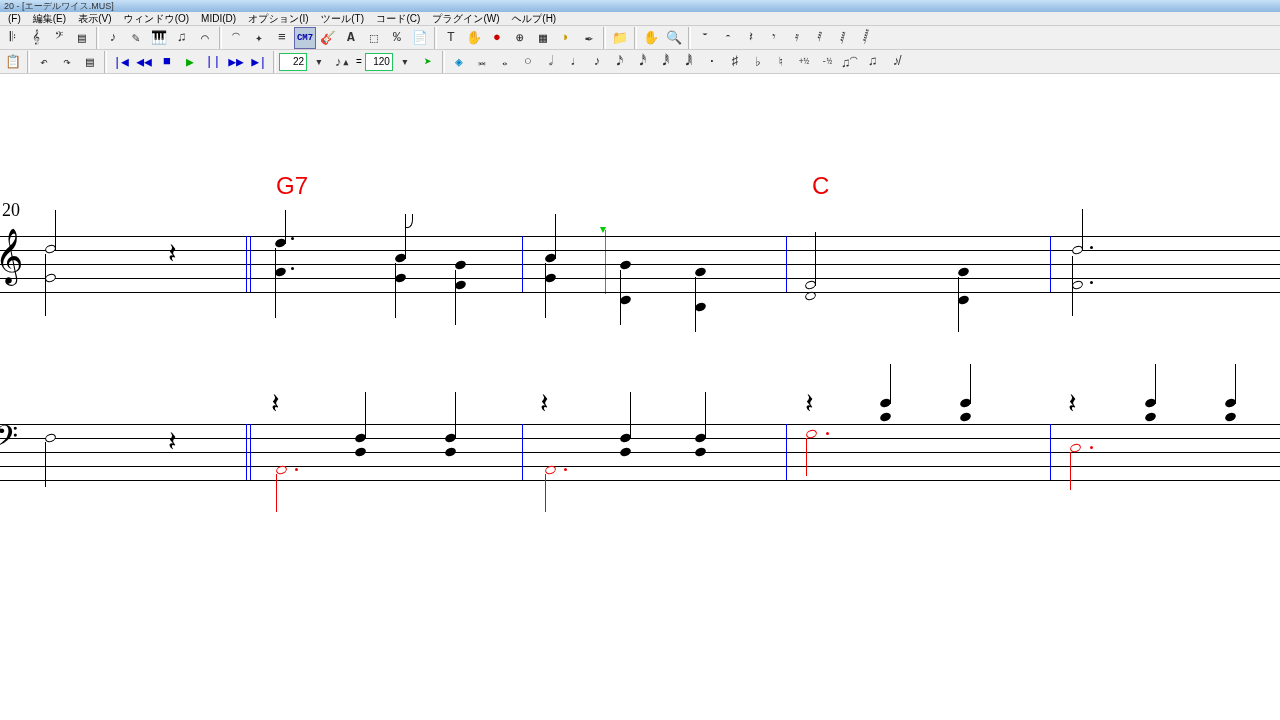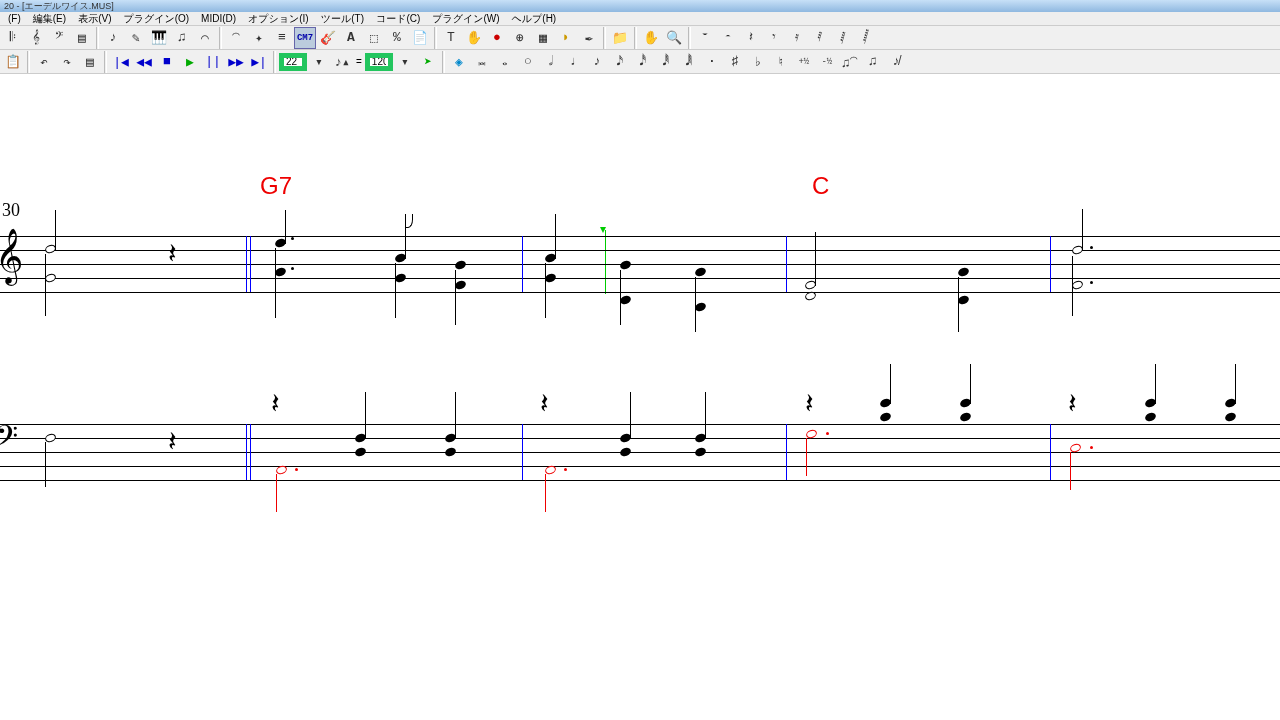--- a/index.html
+++ b/index.html
@@ -43,7 +43,7 @@
   <span class="menu-item">(F)</span>
   <span class="menu-item">編集(E)</span>
   <span class="menu-item">表示(V)</span>
-  <span class="menu-item">プラグイン(O)</span>
+  <span class="menu-item">ウィンドウ(O)</span>
   <span class="menu-item">MIDI(D)</span>
   <span class="menu-item">オプション(I)</span>
   <span class="menu-item">ツール(T)</span>

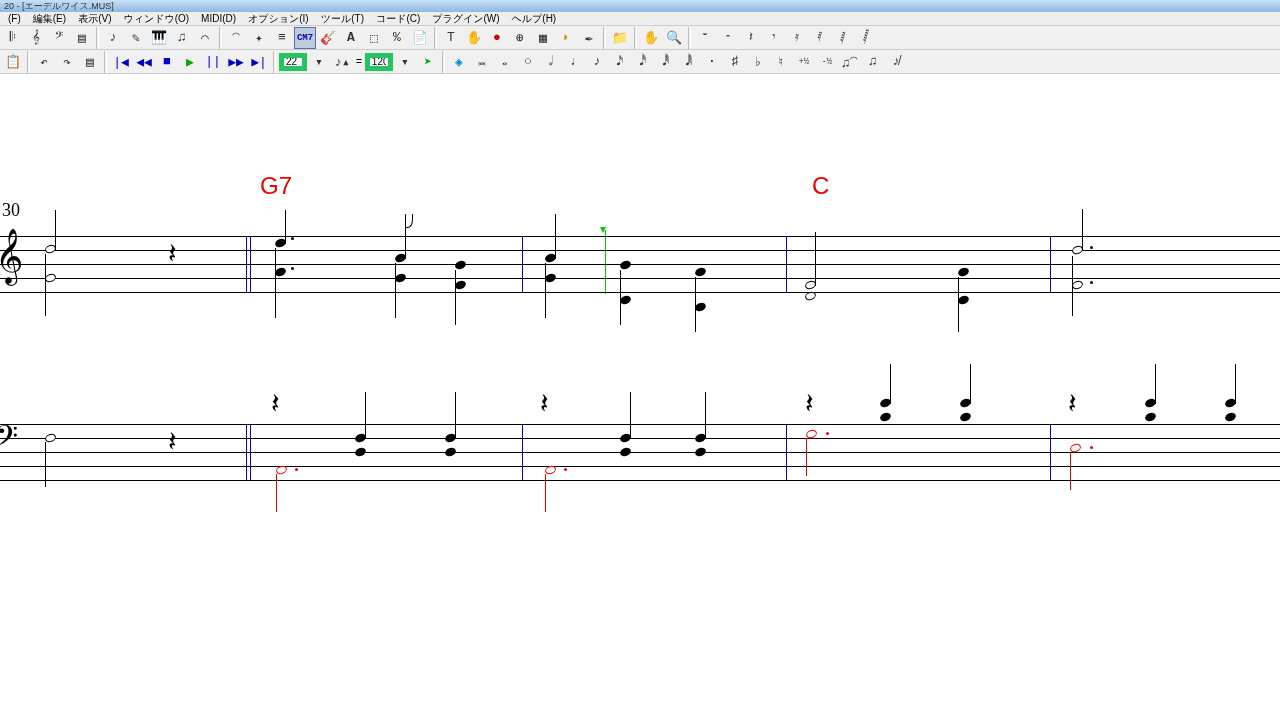--- a/index.html
+++ b/index.html
@@ -11,7 +11,7 @@
   .tb-btn { width: 22px; height: 22px; display: inline-flex; align-items: center; justify-content: center; border: 1px solid transparent; cursor: pointer; font-size: 13px; font-family: "Courier New", monospace; color: #333; background: #f0f0f0; }
   .tb-btn.active { background: #bcd; border: 1px solid #66a; }
   .tb-sep { width: 3px; height: 22px; border-left: 1px solid #bbb; border-right: 1px solid #fff; margin: 0 2px; }
-  .tb-input { width: 28px; height: 18px; font-size: 10px; text-align: left; border: 5px solid #22c55e; }
+  .tb-input { width: 28px; height: 18px; font-size: 10px; text-align: right; border: 1px solid #22c55e; }
   .score { position: relative; background: #fff; height: calc(720px - 74px); overflow: hidden; }
   .staff-line { position: absolute; left: 0; right: 0; height: 1px; background: #000; }
   .barline { position: absolute; width: 1px; background: #00f; top: 238px; height: 268px; }

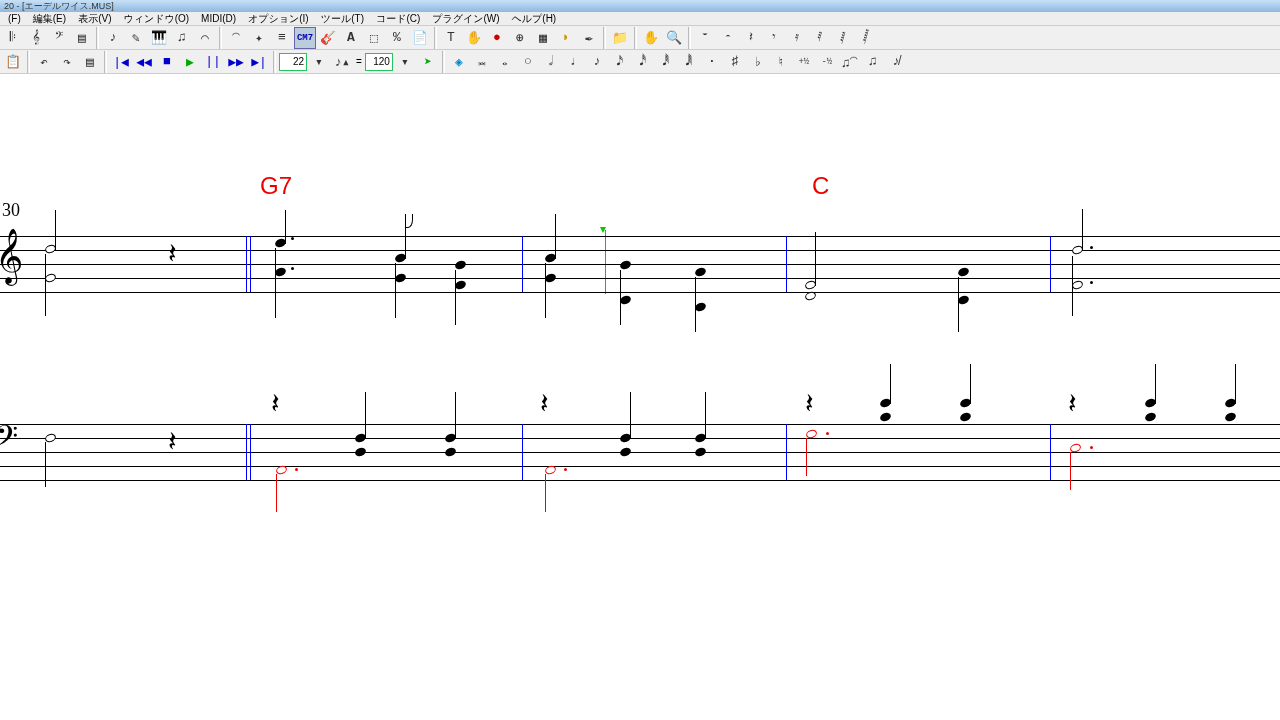--- a/index.html
+++ b/index.html
@@ -149,7 +149,7 @@
   <div class="clef-treble" style="left:-5px;top:158px;">𝄞</div>
   <div class="clef-bass" style="left:-5px;top:348px;">𝄢</div>
 
-  <div class="chord-label" style="left:260px;top:98px;text-align:right;">G7</div>
+  <div class="chord-label" style="left:276px;top:98px;text-align:right;">G7</div>
   <div class="chord-label" style="left:812px;top:98px;">C</div>
 
   <div class="play-cursor" style="left:605px;top:156px;height:64px;"></div>

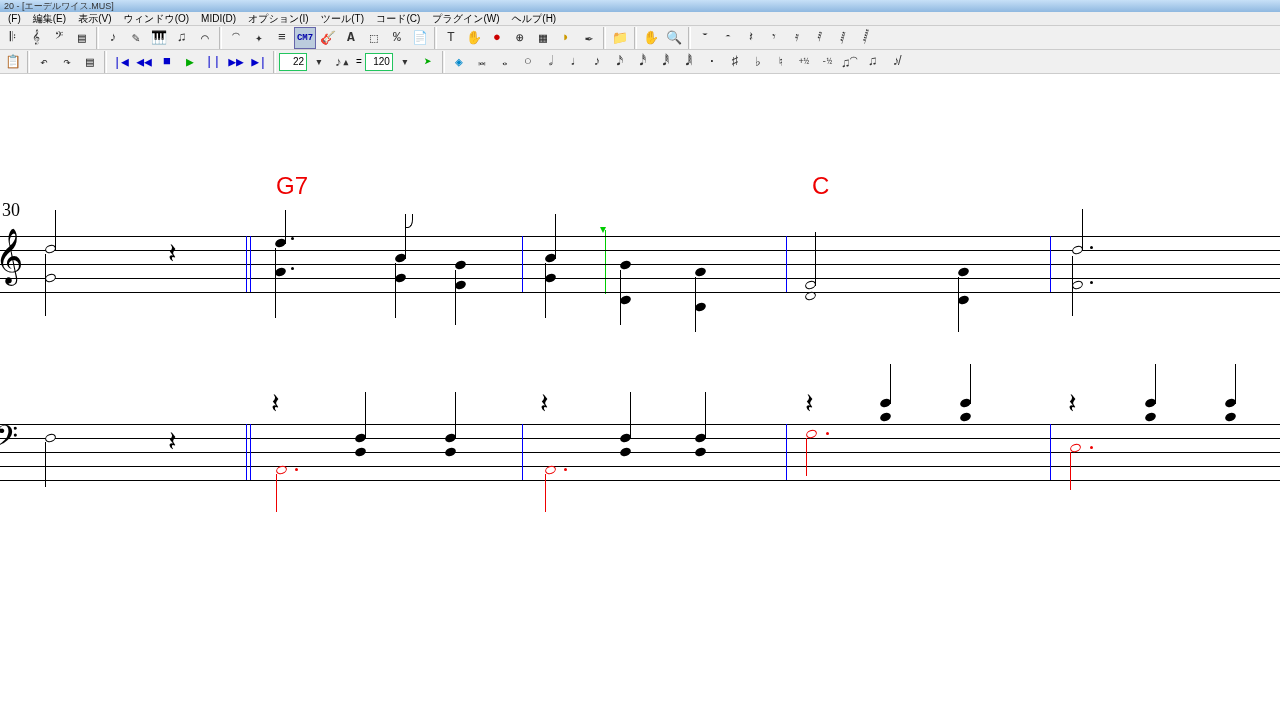--- a/index.html
+++ b/index.html
@@ -144,7 +144,7 @@
 
 <div class="score">
 
-  <div class="tempo" style="left:2px;top:126px;">30</div>
+  <div class="tempo" style="left:2px;top:126px;">20</div>
 
   <div class="clef-treble" style="left:-5px;top:158px;">𝄞</div>
   <div class="clef-bass" style="left:-5px;top:348px;">𝄢</div>

